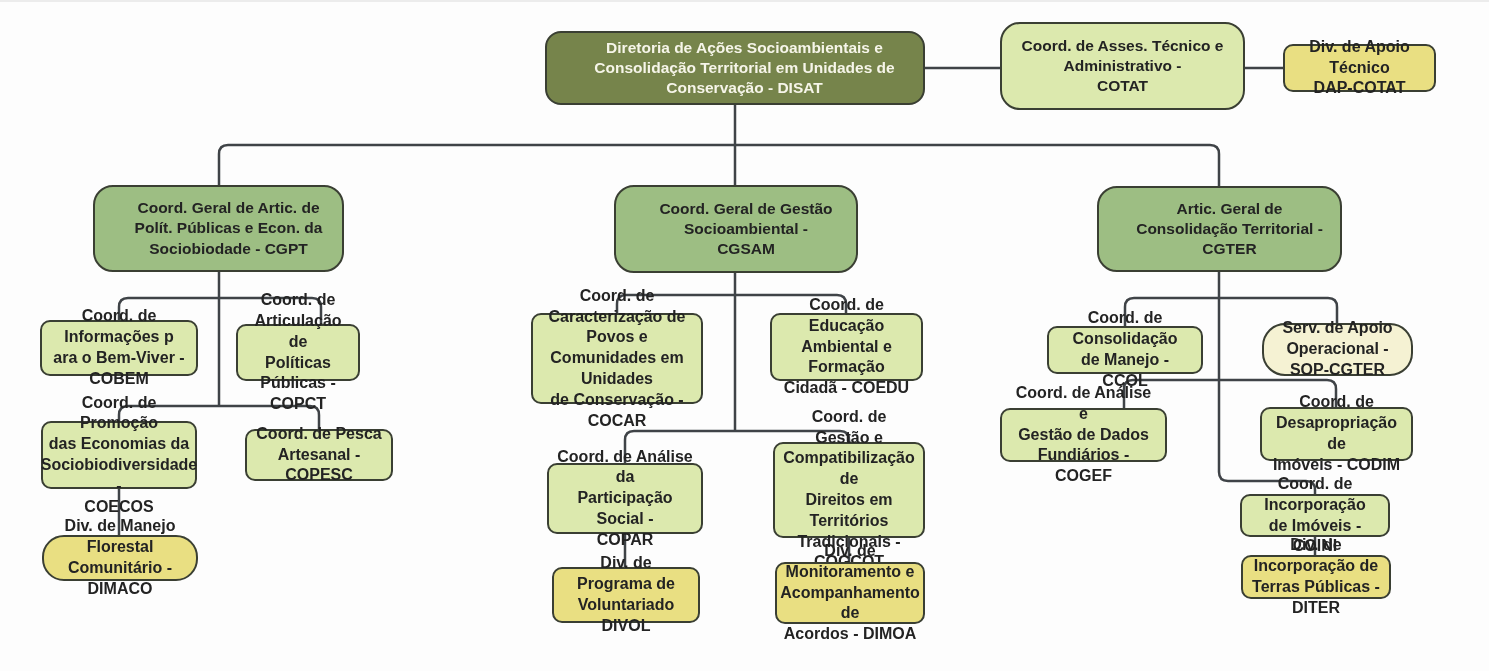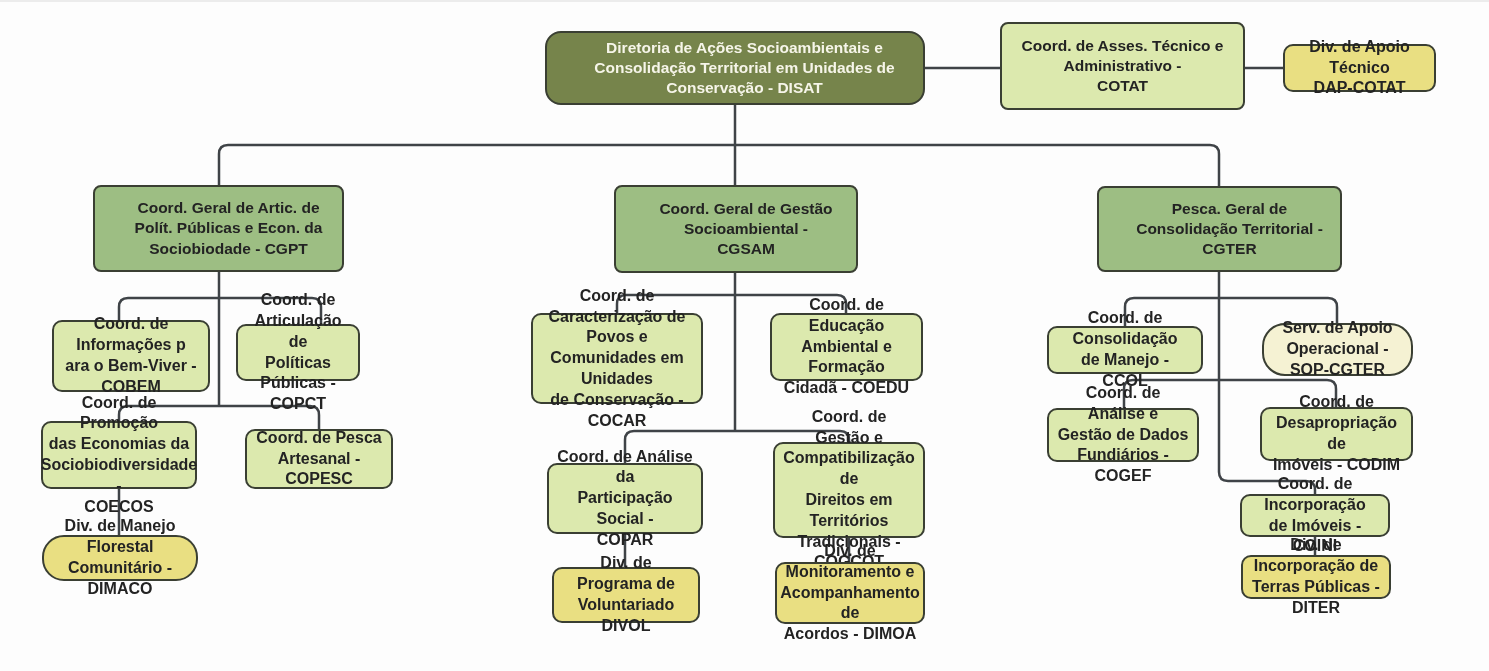--- a/index.html
+++ b/index.html
@@ -17,7 +17,7 @@
         display:flex;align-items:center;justify-content:center;text-align:center;
         font-weight:700;color:var(--text);border:2px solid var(--node-border);
         white-space:pre-line;padding:4px 8px;line-height:1.3;}
-  .big{font-size:15.5px;border-radius:8px;}
+  .big{font-size:15.5px;border-radius:20px;}
   .small{font-size:16px;border-radius:10px;}
   .dark{background:var(--dark-fill);color:var(--dark-text);border-radius:16px;padding-left:27px;}
   .mid{background:var(--mid-fill);padding-left:28px;}

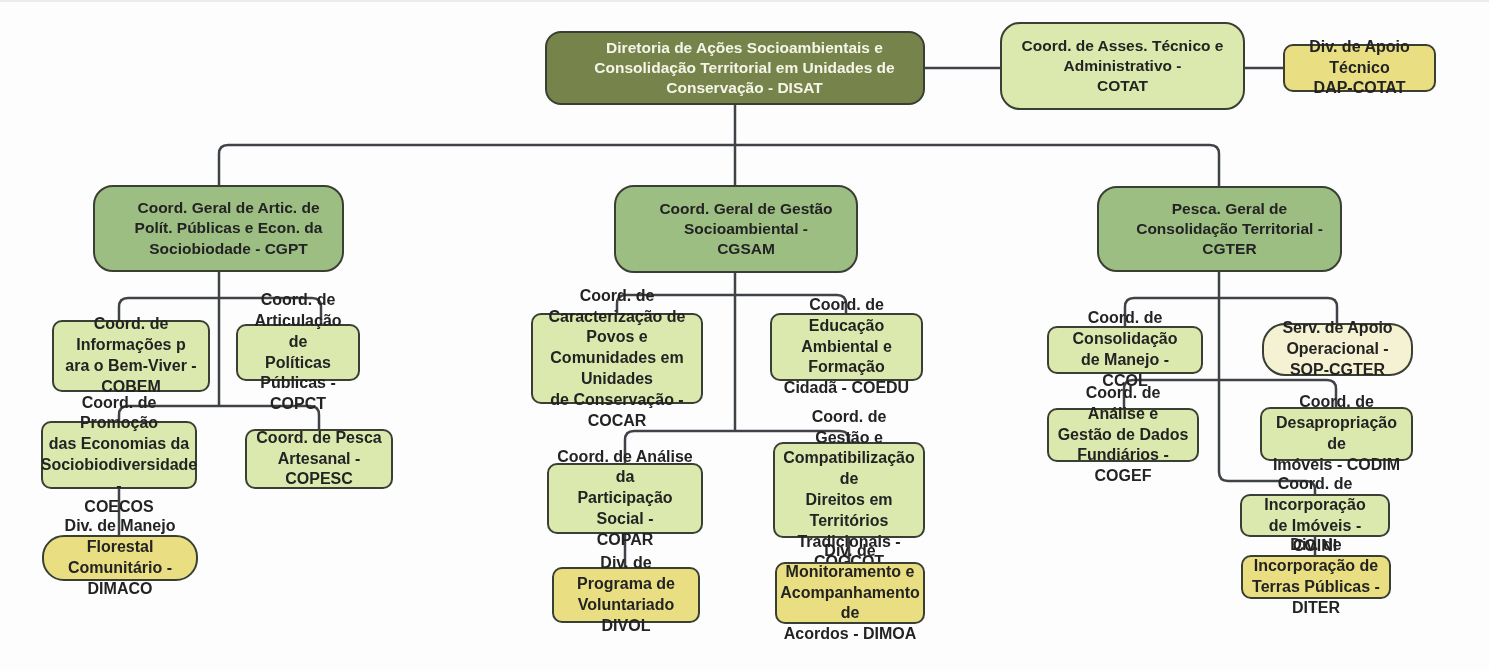--- a/index.html
+++ b/index.html
@@ -93,7 +93,7 @@
   <div class="node mid big" id="n-cgsam">Coord. Geral de Gestão
 Socioambiental -
 CGSAM</div>
-  <div class="node mid big" id="n-cgter">Pesca. Geral de
+  <div class="node mid big" id="n-cgter">Artic. Geral de
 Consolidação Territorial -
 CGTER</div>
   <div class="node light small" id="n-cobem">Coord. de Informações p

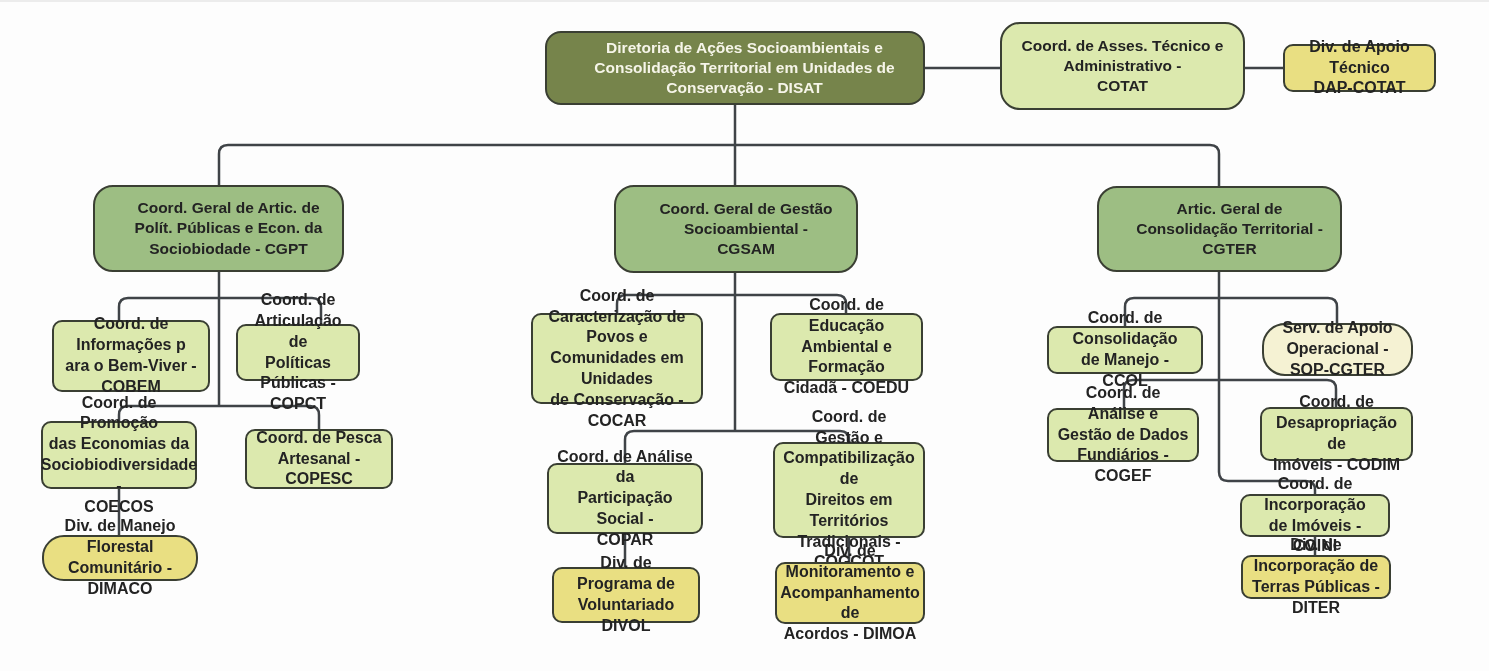--- a/index.html
+++ b/index.html
@@ -31,7 +31,7 @@
   #n-cgpt{left:93px;top:183px;width:251px;height:87px;}
   #n-cgsam{left:614px;top:183px;width:244px;height:88px;}
   #n-cgter{left:1097px;top:184px;width:245px;height:86px;}
-  #n-cobem{left:52px;top:318px;width:158px;height:72px;}
+  #n-cobem{left:40px;top:318px;width:158px;height:56px;}
   #n-copct{left:236px;top:322px;width:124px;height:57px;}
   #n-coecos{left:41px;top:419px;width:156px;height:68px;}
   #n-copesc{left:245px;top:427px;width:148px;height:60px;}

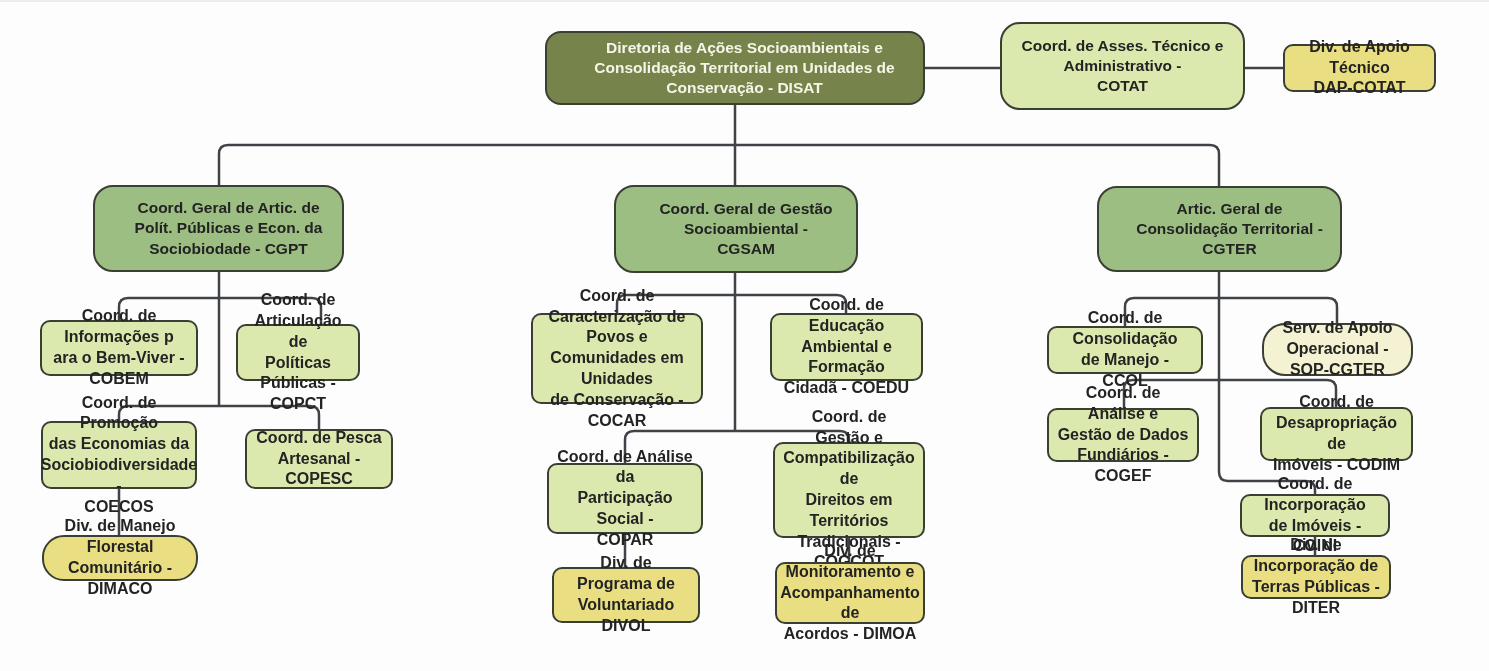--- a/index.html
+++ b/index.html
@@ -44,7 +44,7 @@
   #n-dimoa{left:775px;top:560px;width:150px;height:62px;}
   #n-ccol{left:1047px;top:324px;width:156px;height:48px;}
   #n-sop{left:1262px;top:321px;width:151px;height:53px;border-radius:23px;}
-  #n-cogef{left:1047px;top:406px;width:152px;height:54px;}
+  #n-cogef{left:1000px;top:406px;width:167px;height:54px;}
   #n-codim{left:1260px;top:405px;width:153px;height:54px;}
   #n-coini{left:1240px;top:492px;width:150px;height:43px;}
   #n-diter{left:1241px;top:553px;width:150px;height:44px;}

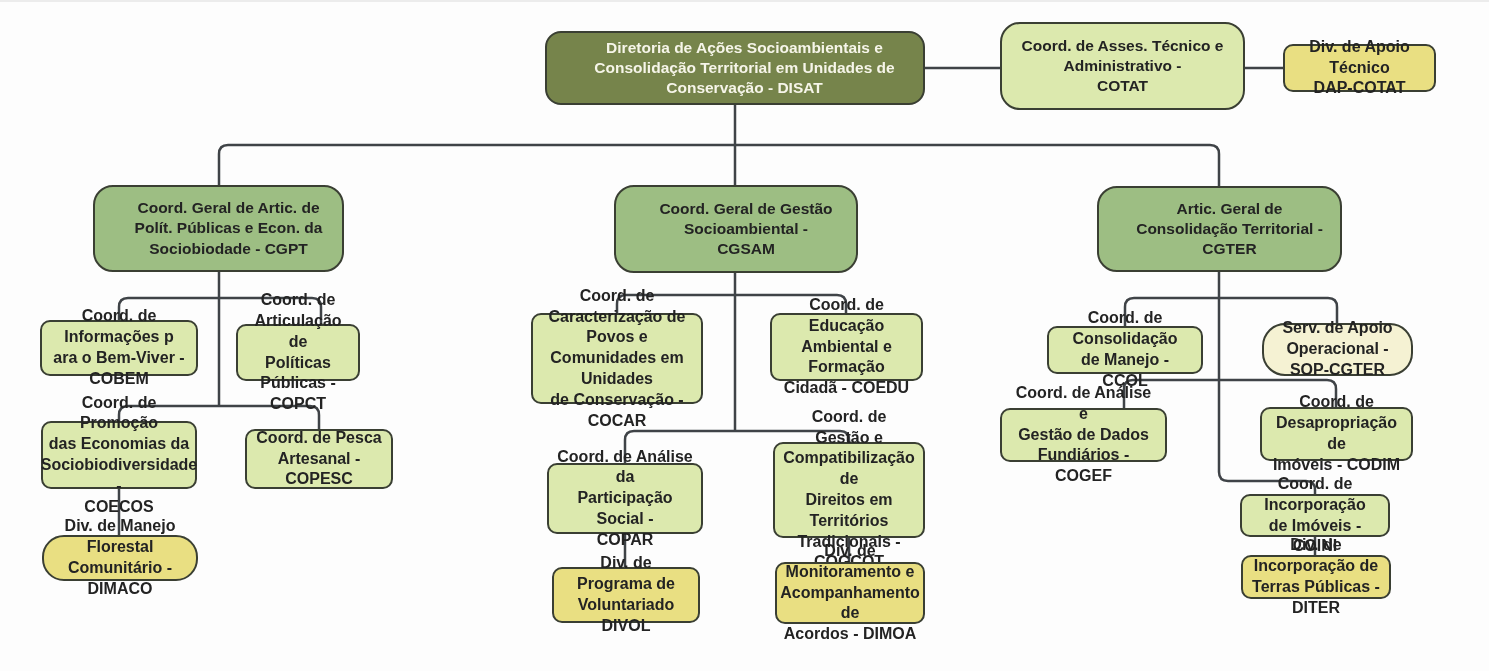--- a/index.html
+++ b/index.html
@@ -34,7 +34,7 @@
   #n-cobem{left:40px;top:318px;width:158px;height:56px;}
   #n-copct{left:236px;top:322px;width:124px;height:57px;}
   #n-coecos{left:41px;top:419px;width:156px;height:68px;}
-  #n-copesc{left:245px;top:427px;width:148px;height:60px;}
+  #n-copesc{left:245px;top:427px;width:148px;height:52px;}
   #n-dimaco{left:42px;top:533px;width:156px;height:46px;border-radius:22px;}
   #n-cocar{left:531px;top:311px;width:172px;height:91px;}
   #n-coedu{left:770px;top:311px;width:153px;height:68px;}

